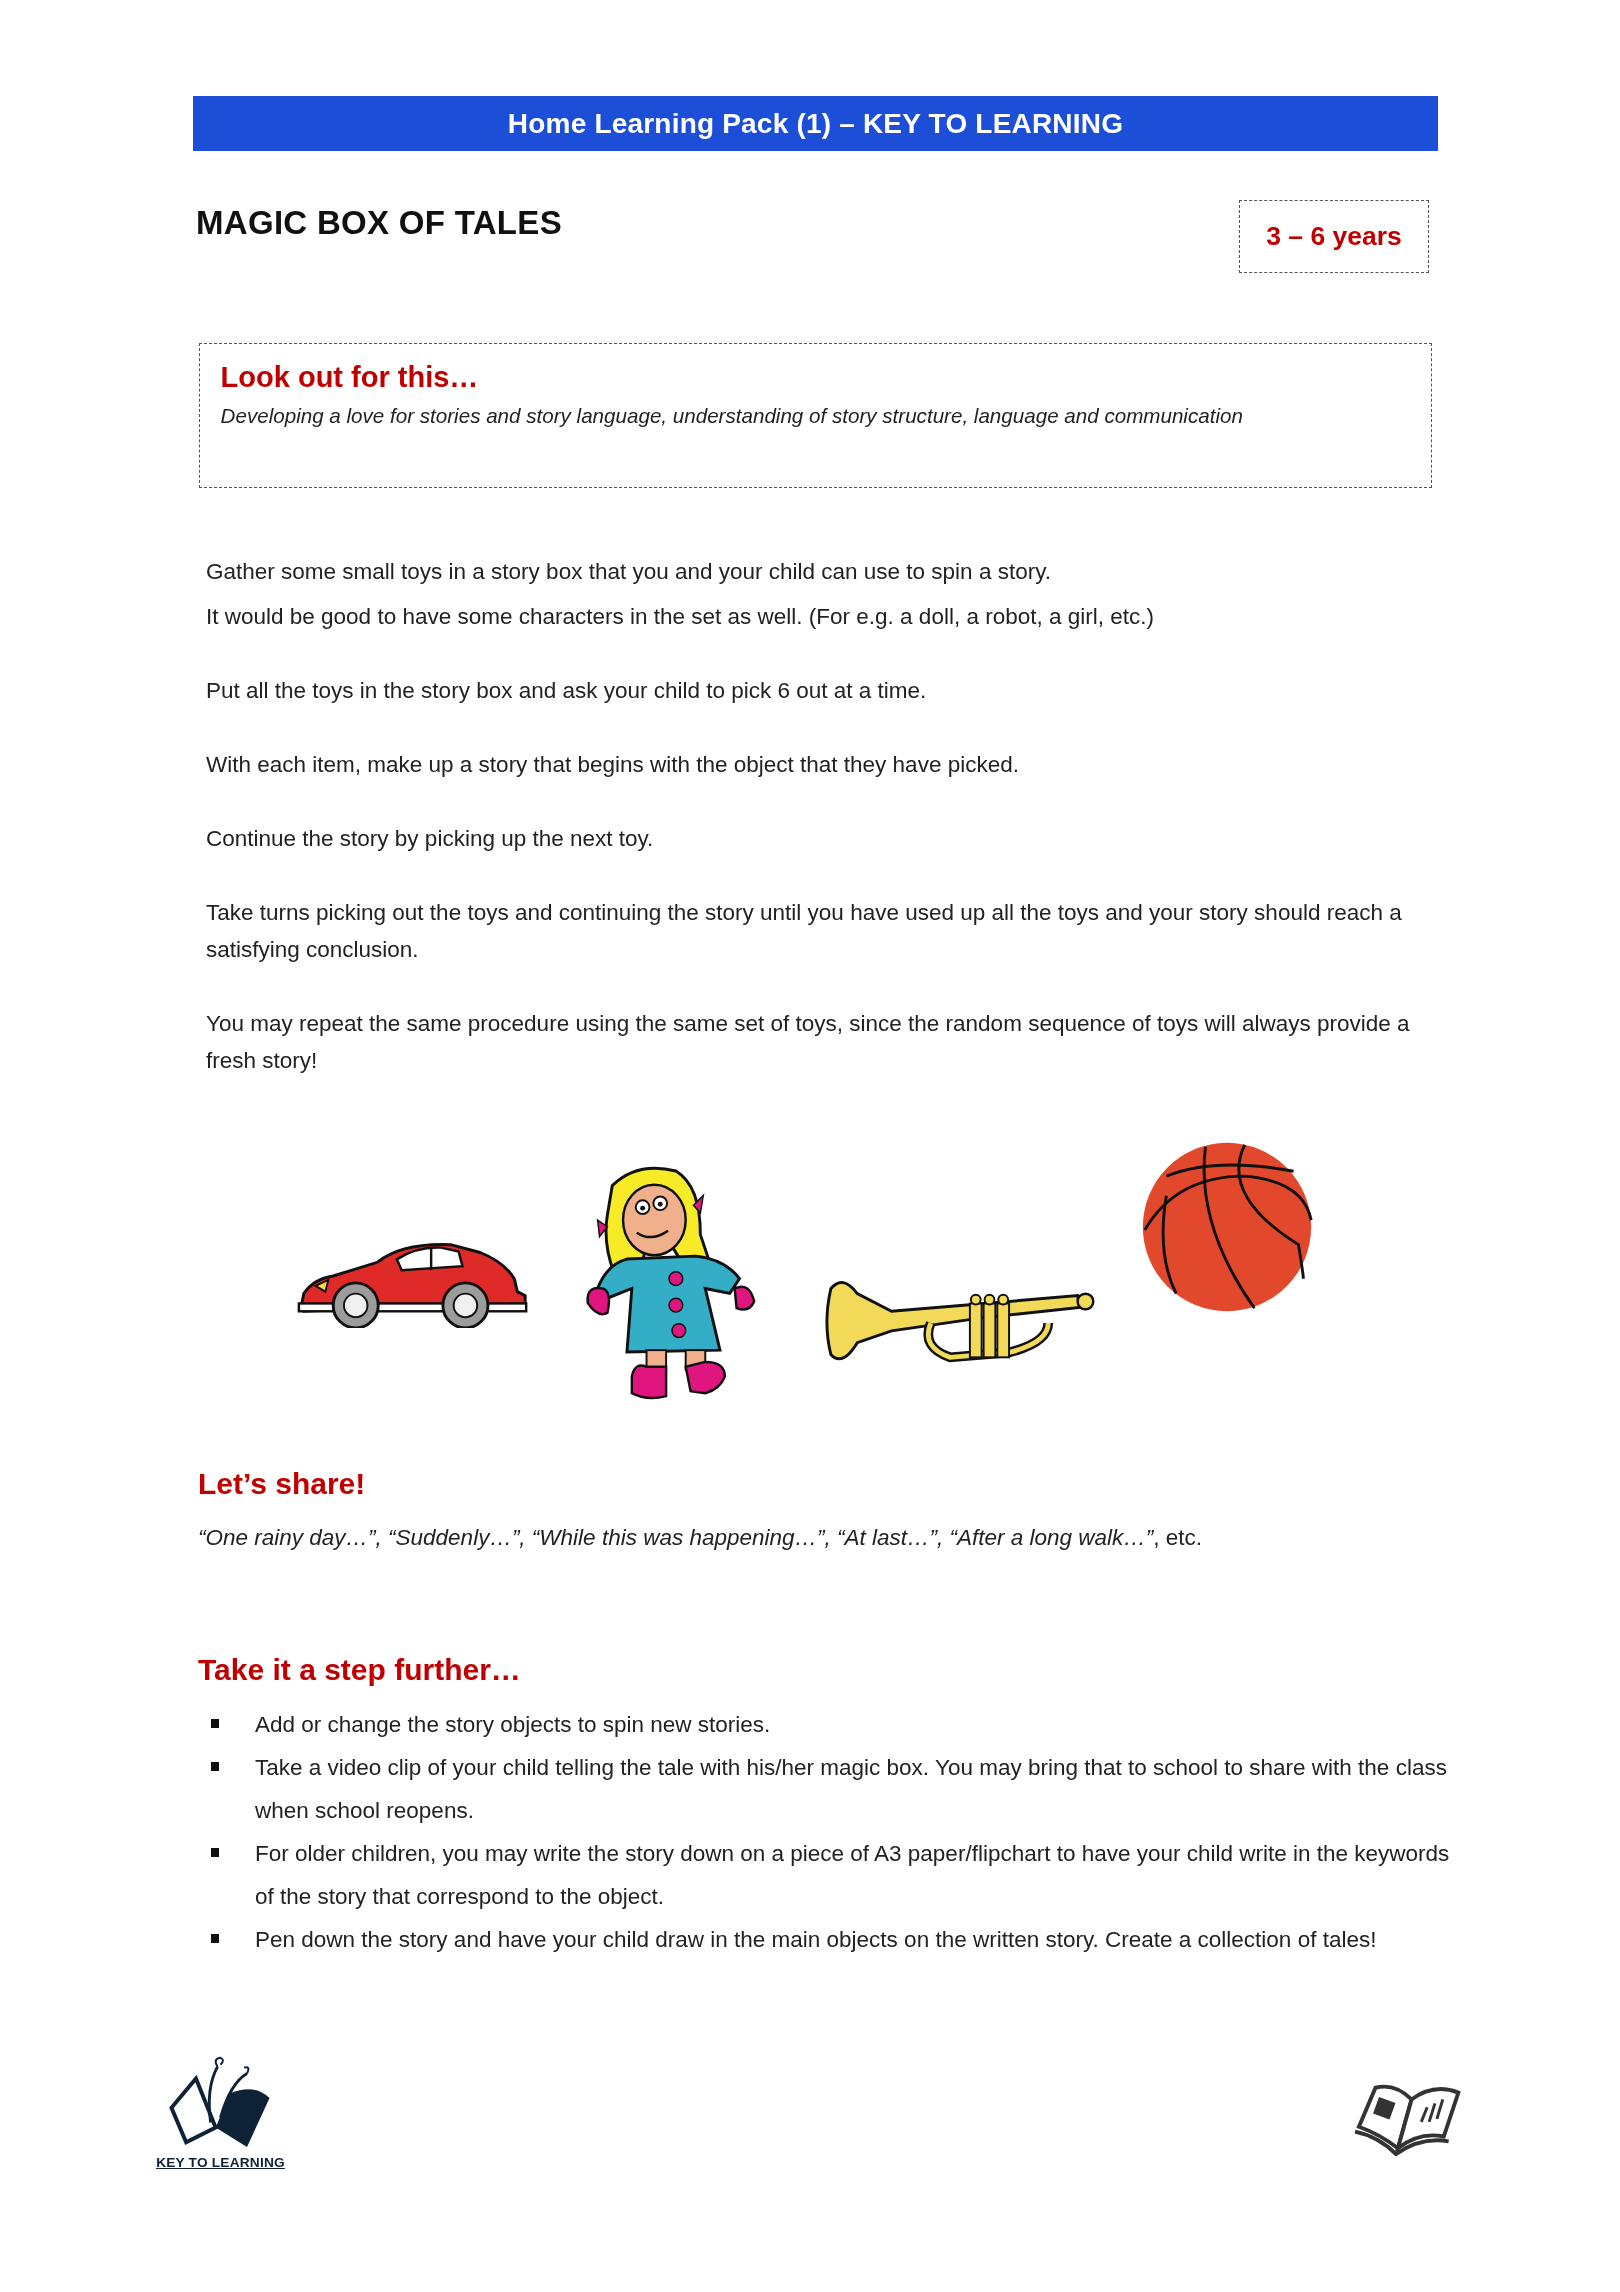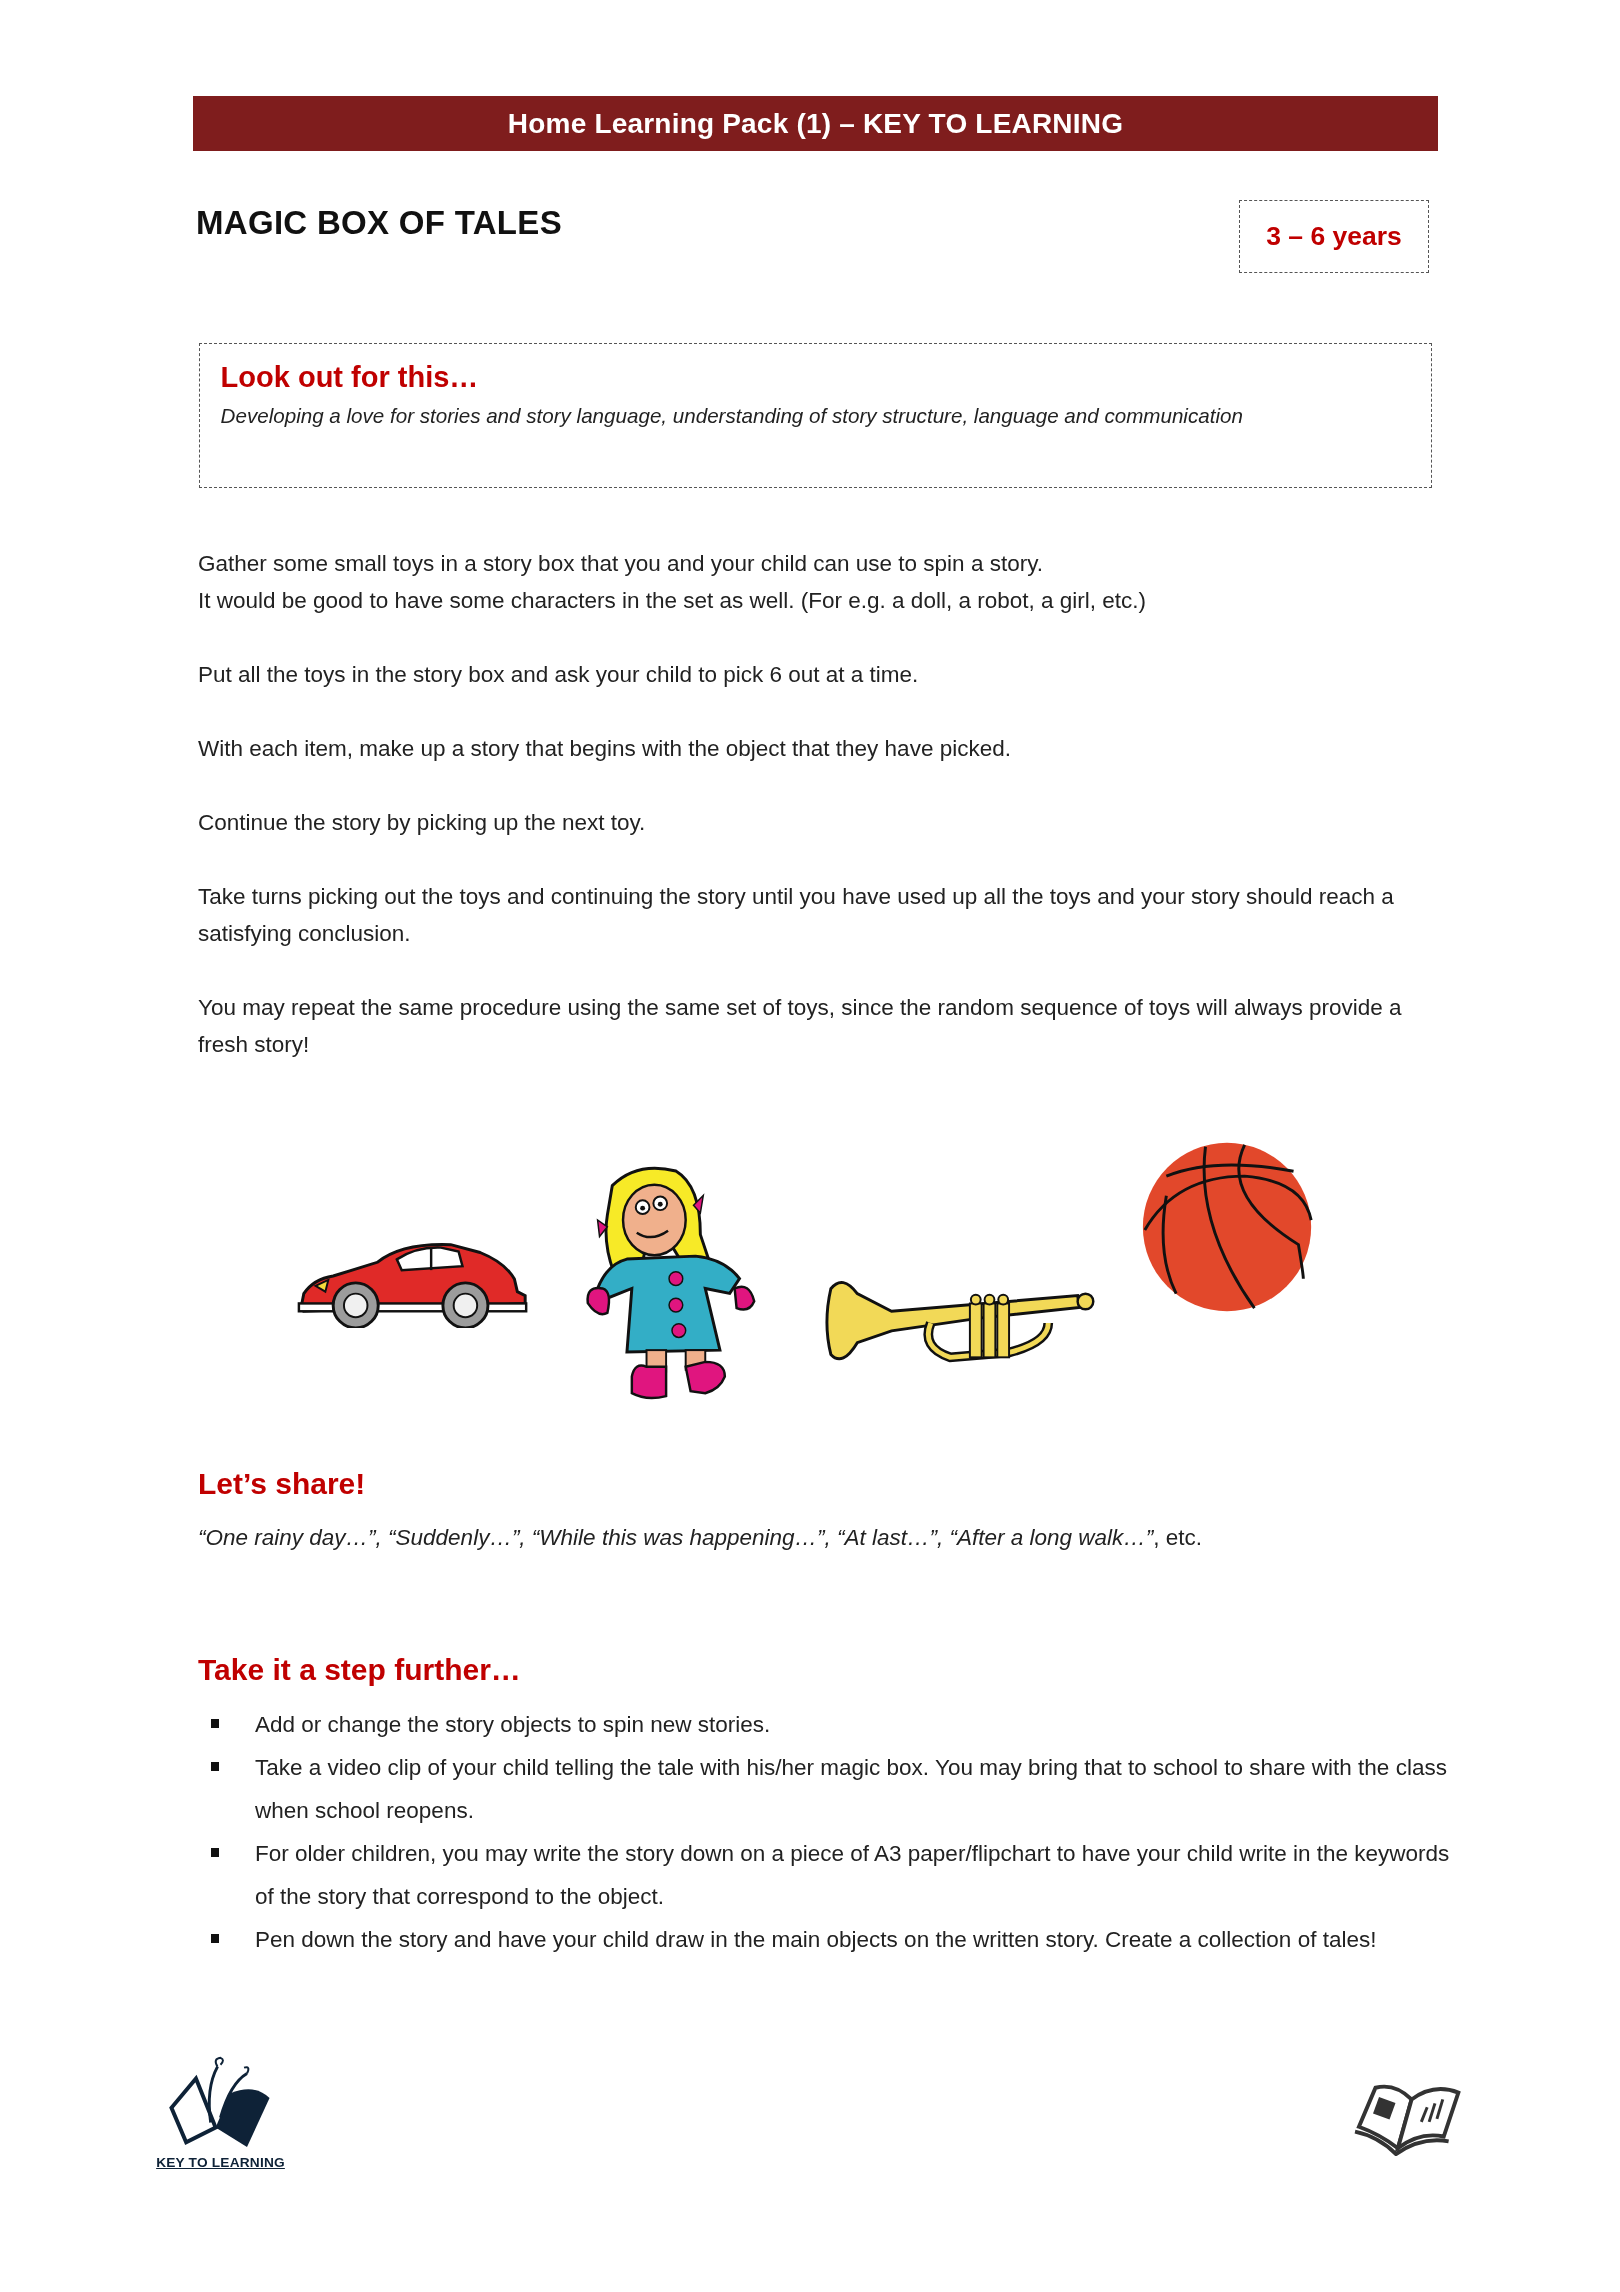--- a/index.html
+++ b/index.html
@@ -14,7 +14,7 @@
 
     .header-bar {
       position: absolute; left: 193px; top: 96px; width: 1245px; height: 55px;
-      background: #7f1d1d;
+      background: #1d4ed8;
       color: #ffffff;
       font-family: "Liberation Sans", sans-serif;
       font-weight: bold;

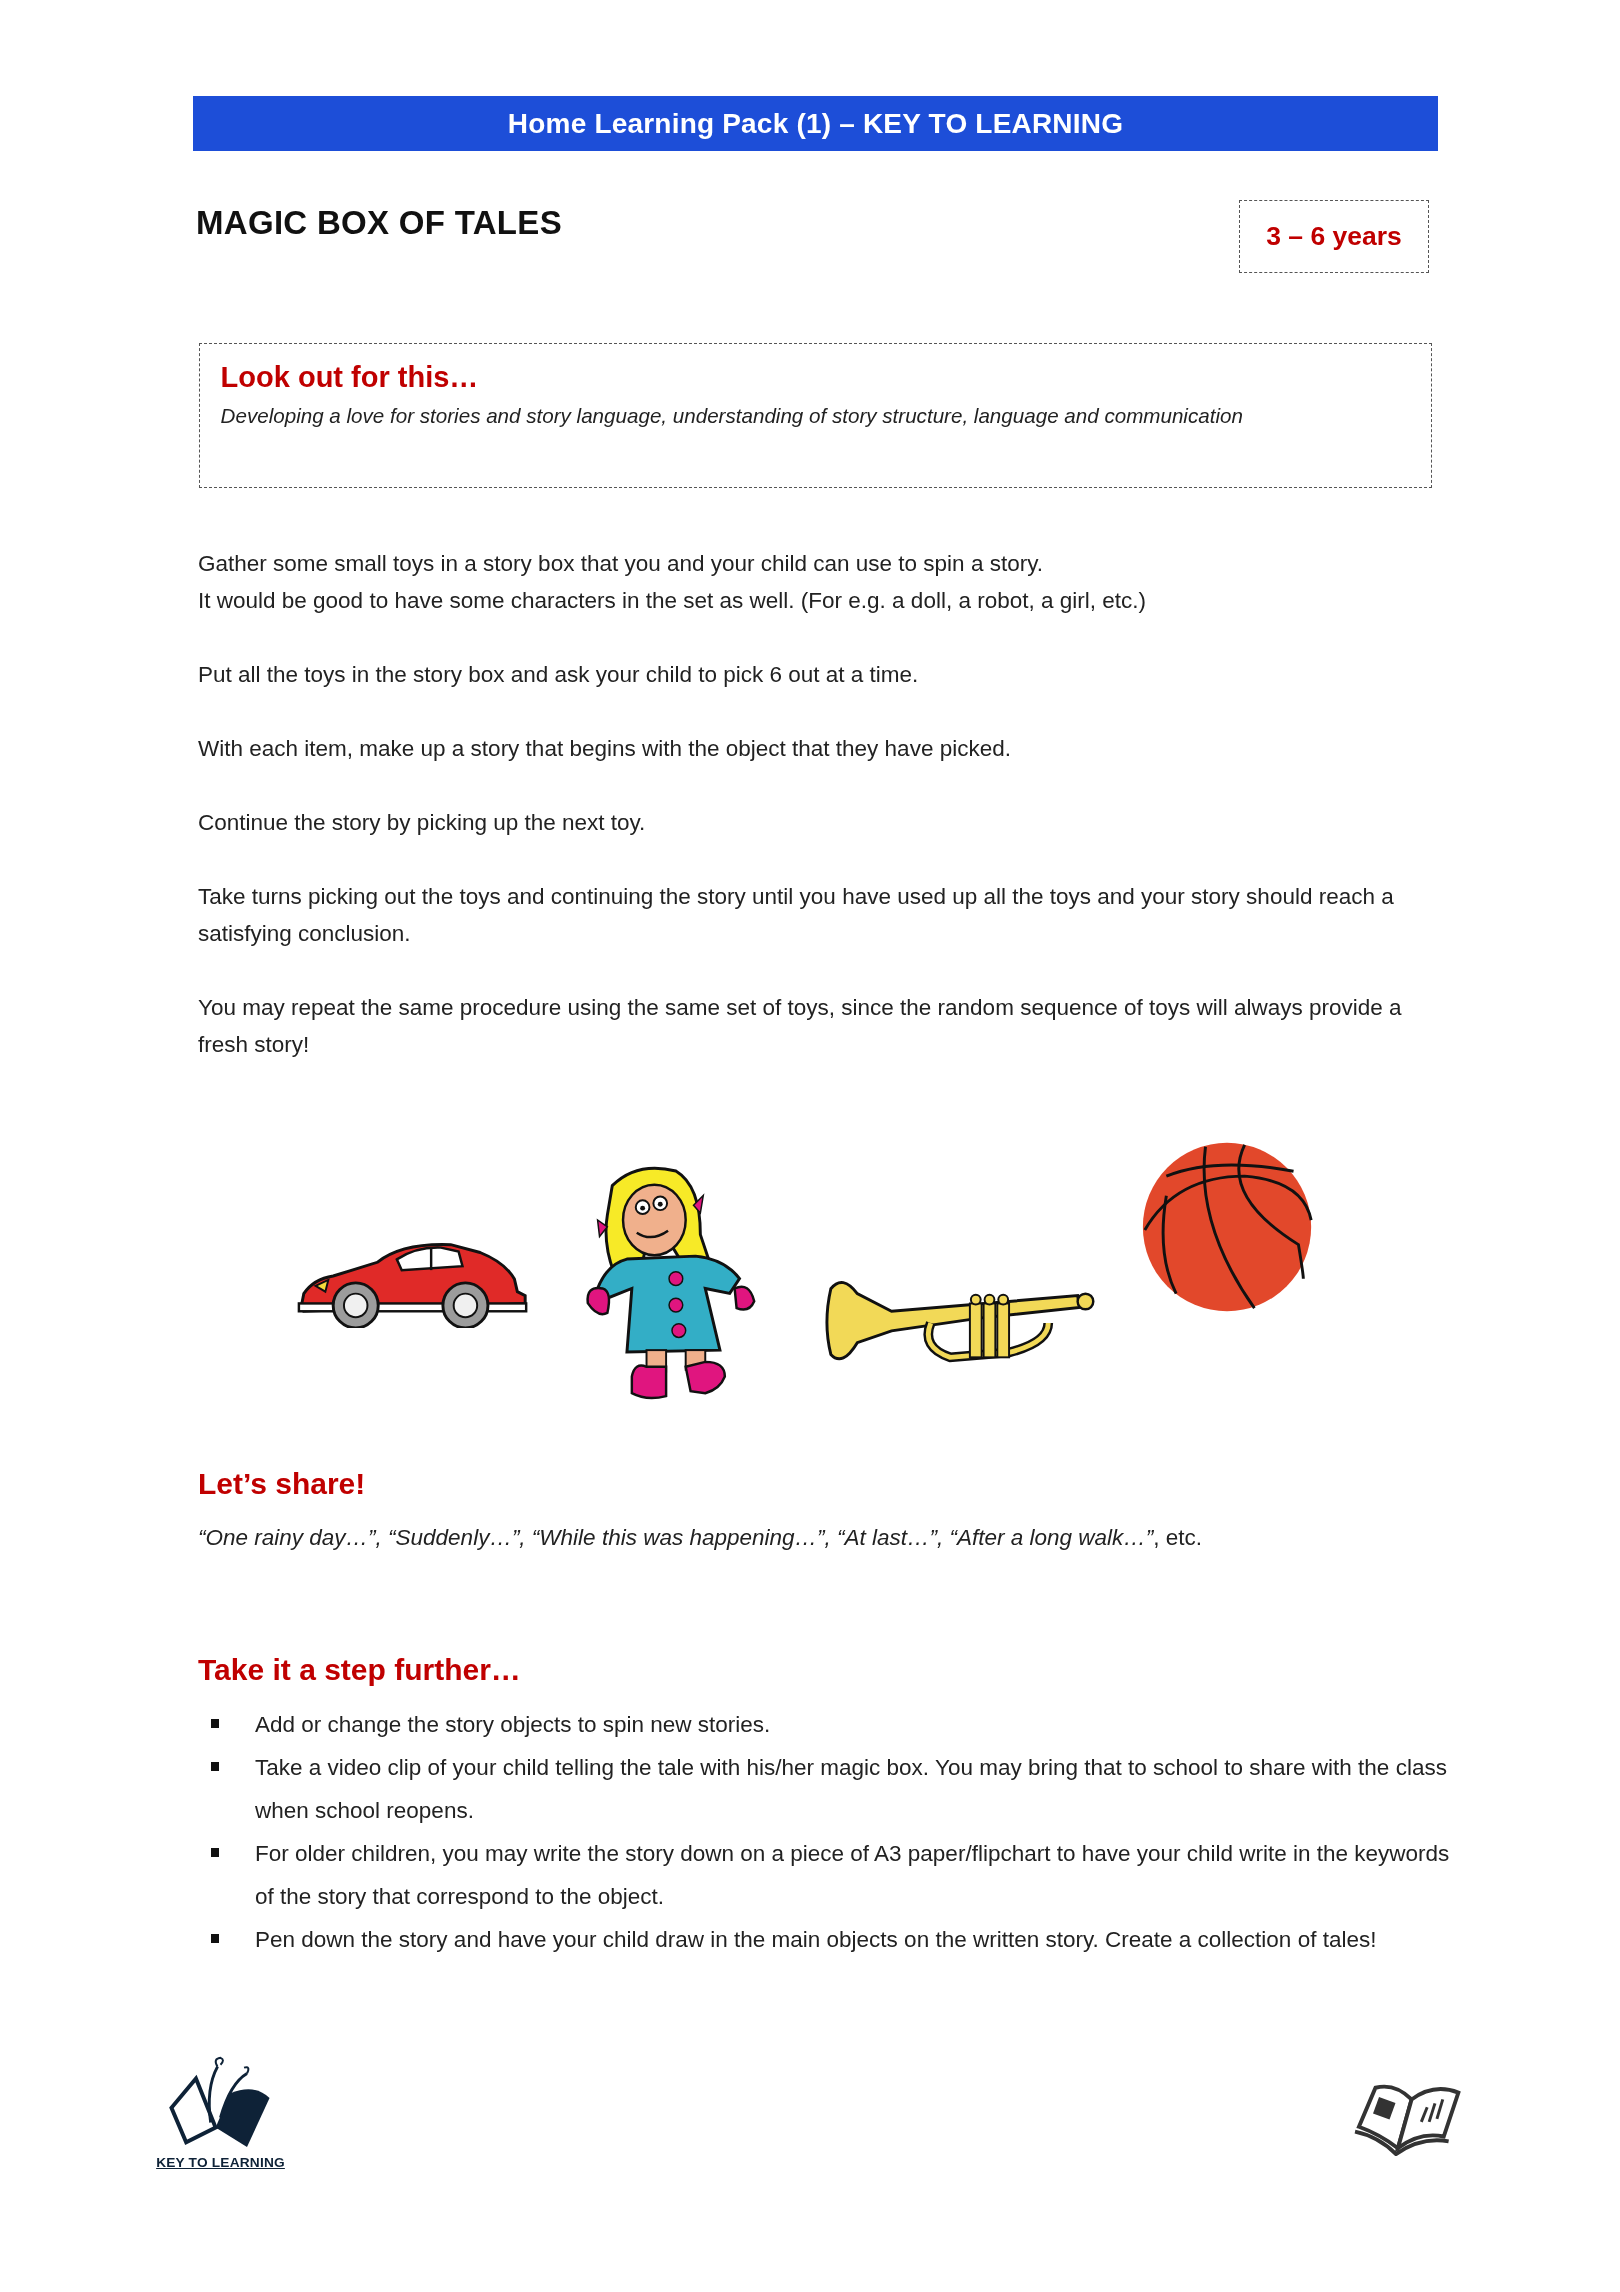--- a/index.html
+++ b/index.html
@@ -57,7 +57,7 @@
       position: absolute; left: 198px; top: 545px; width: 1245px;
       font-size: 22.5px; line-height: 37px; color: #222;
     }
-    .body-text p { margin: 0; }
+    .body-text p { margin: 8px; }
     .body-text p.gap { margin-top: 37px; }
 
     .illustrations { position: absolute; left: 0; top: 1137px; width: 1620px; height: 265px; }

